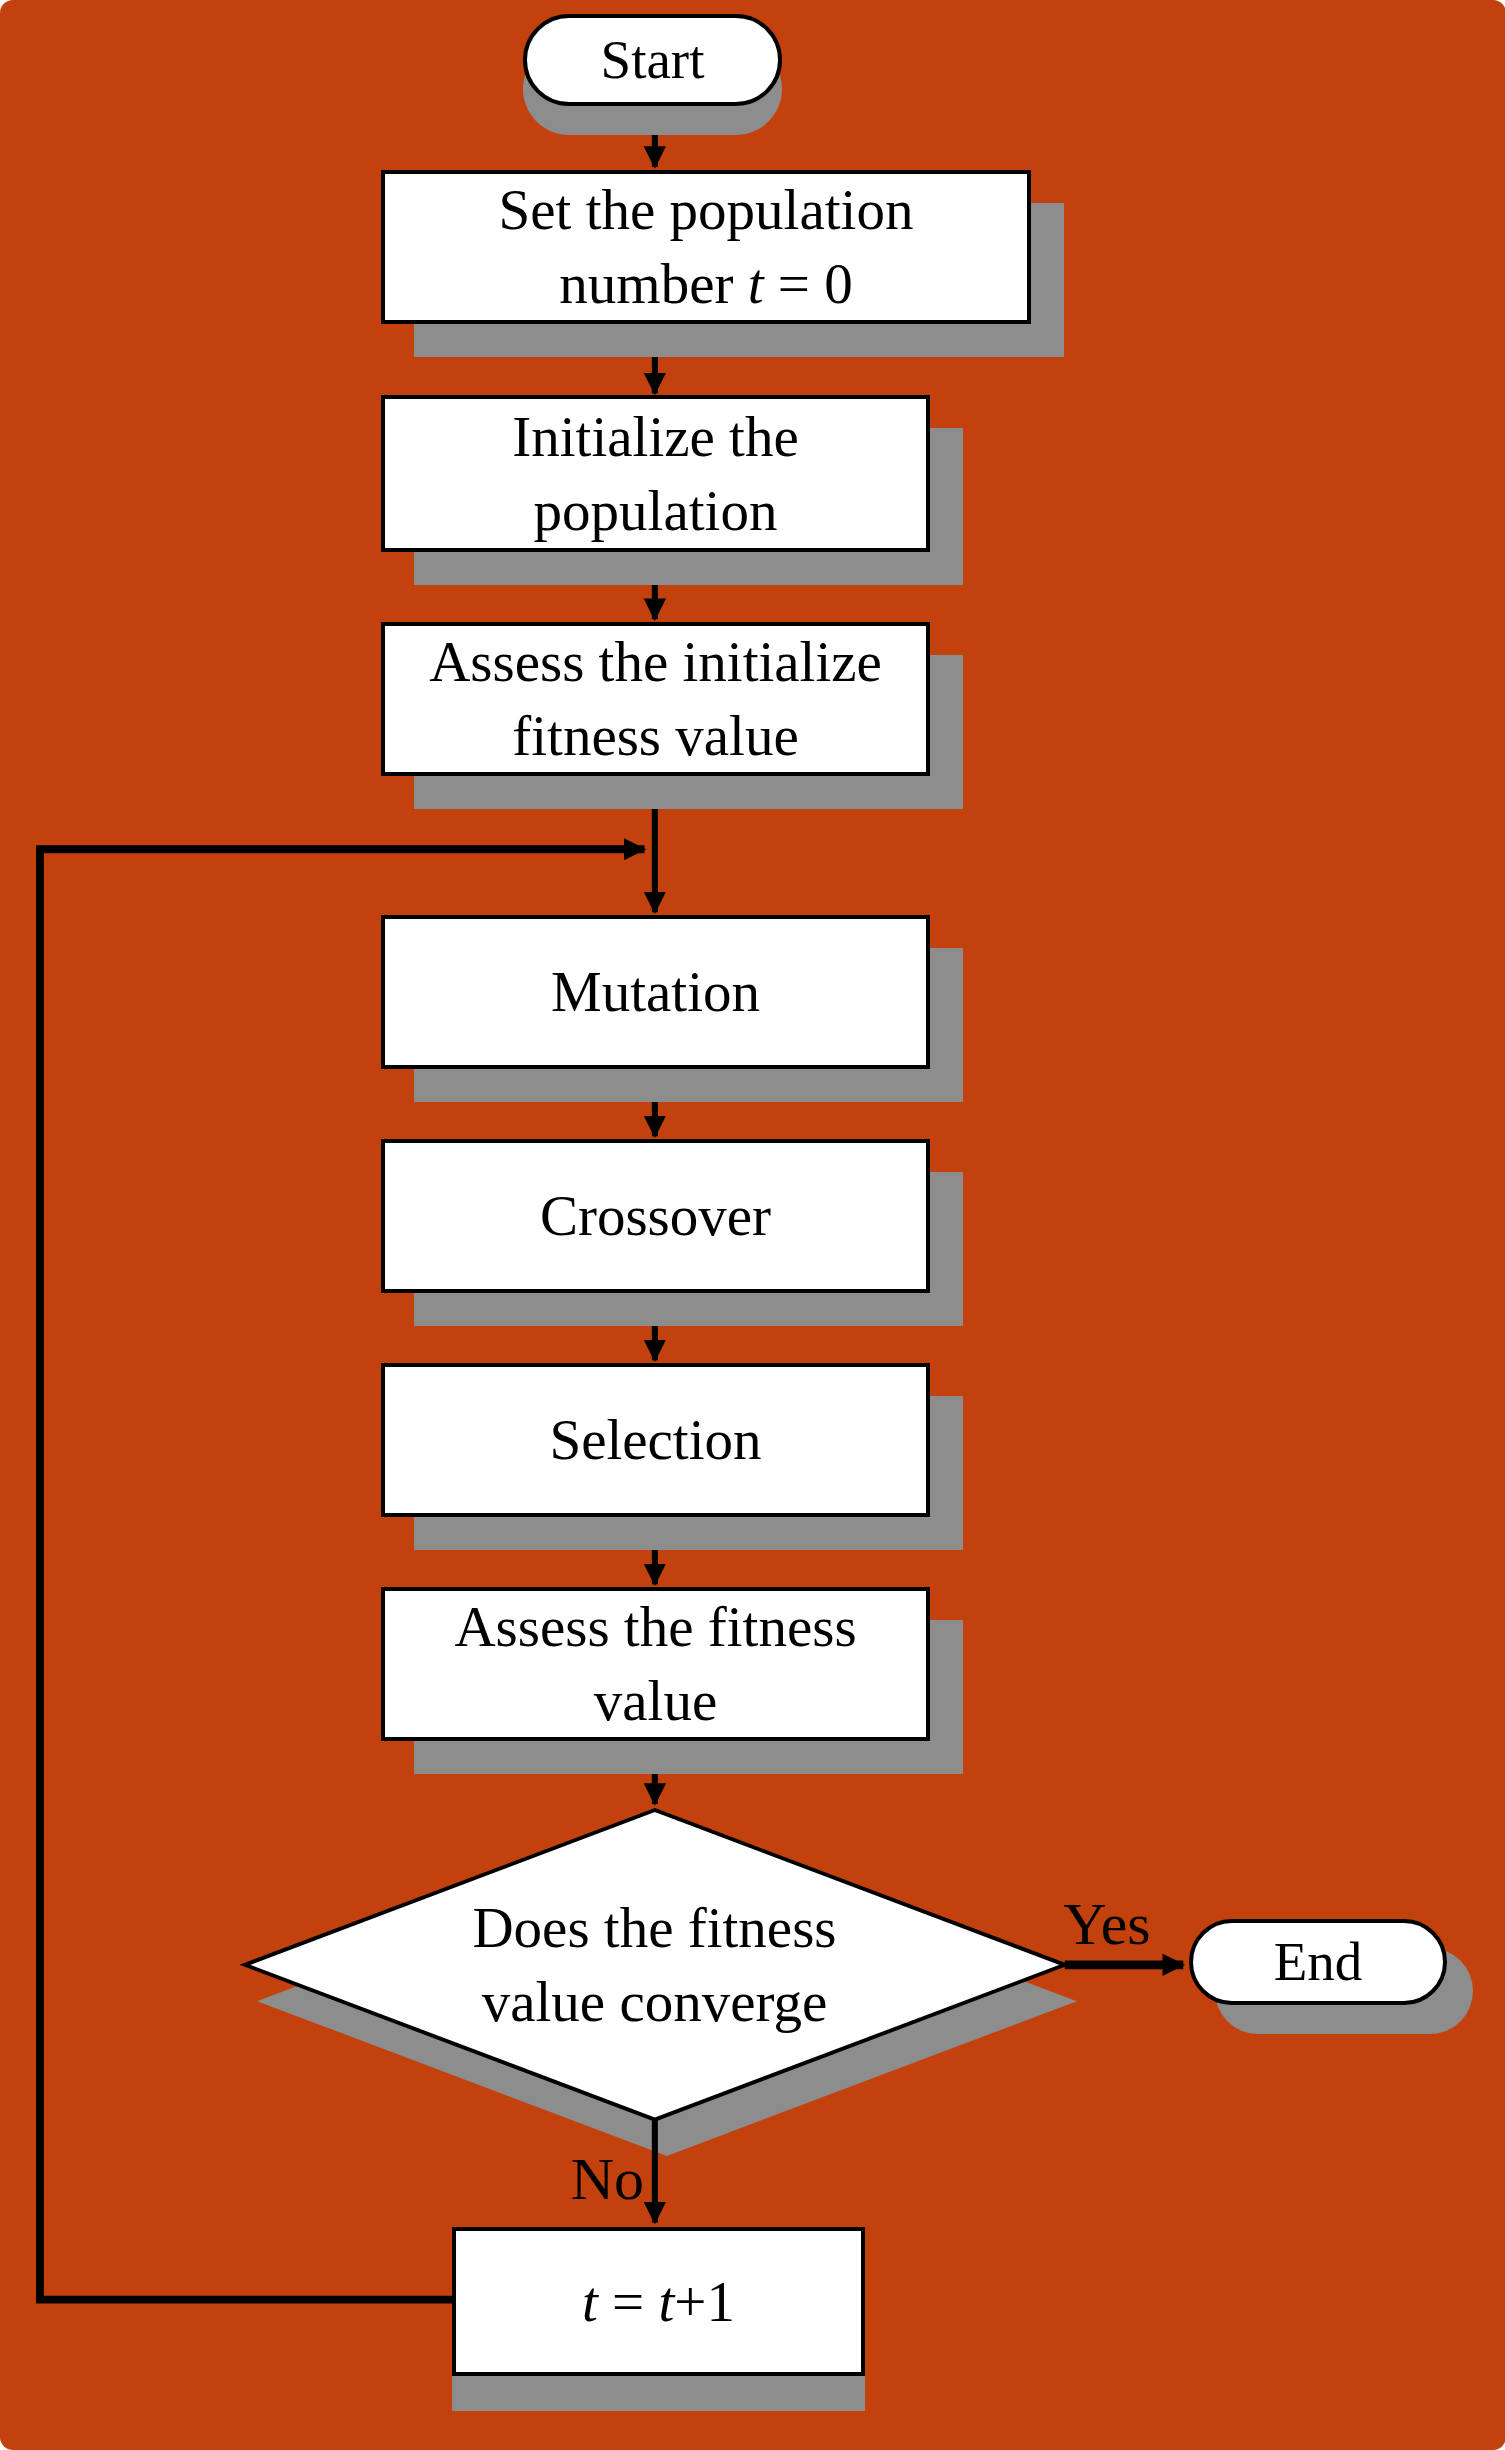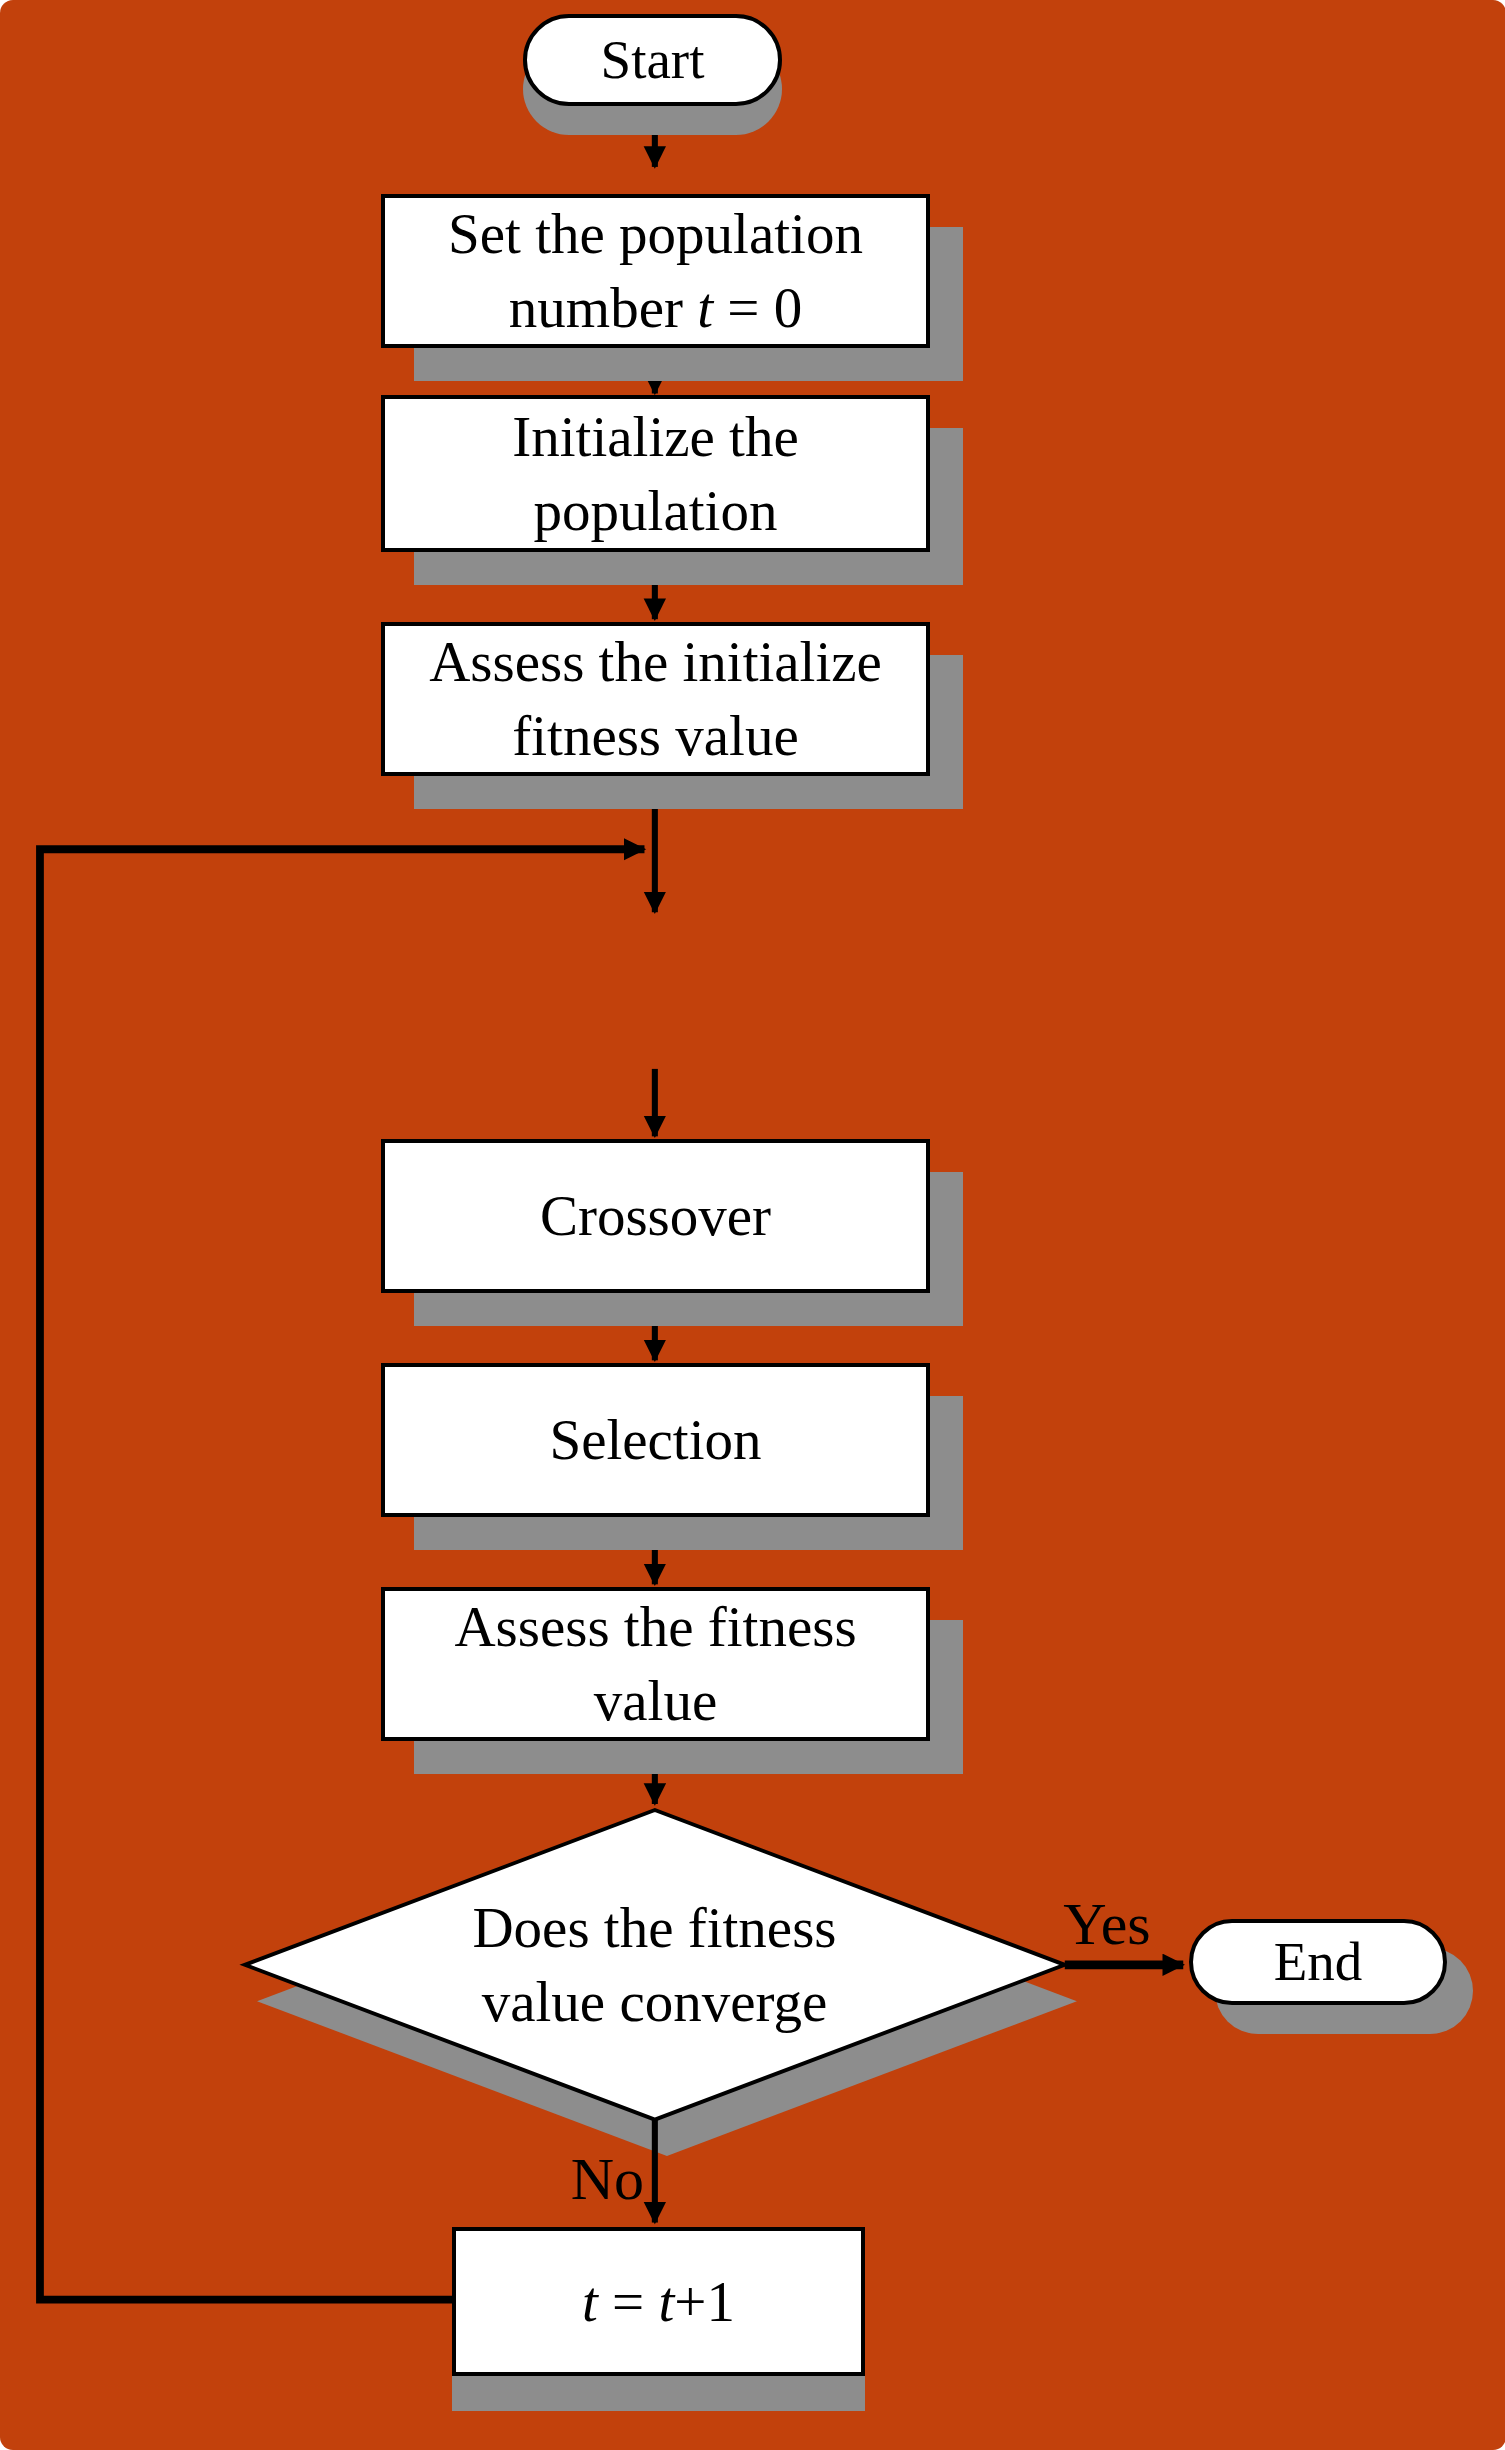--- a/index.html
+++ b/index.html
@@ -66,7 +66,7 @@
     <span>Start</span>
   </div>
 
-  <div class="node proc" style="left:381px;top:170px;width:549px;height:154px;margin-top:24px;">
+  <div class="node proc" style="left:381px;top:170px;width:650px;height:154px;">
     <span class="tline">Set the population</span>
     <span class="tline"><span class="pre">number </span><span class="var">t</span><span class="pre"> = 0</span></span>
   </div>

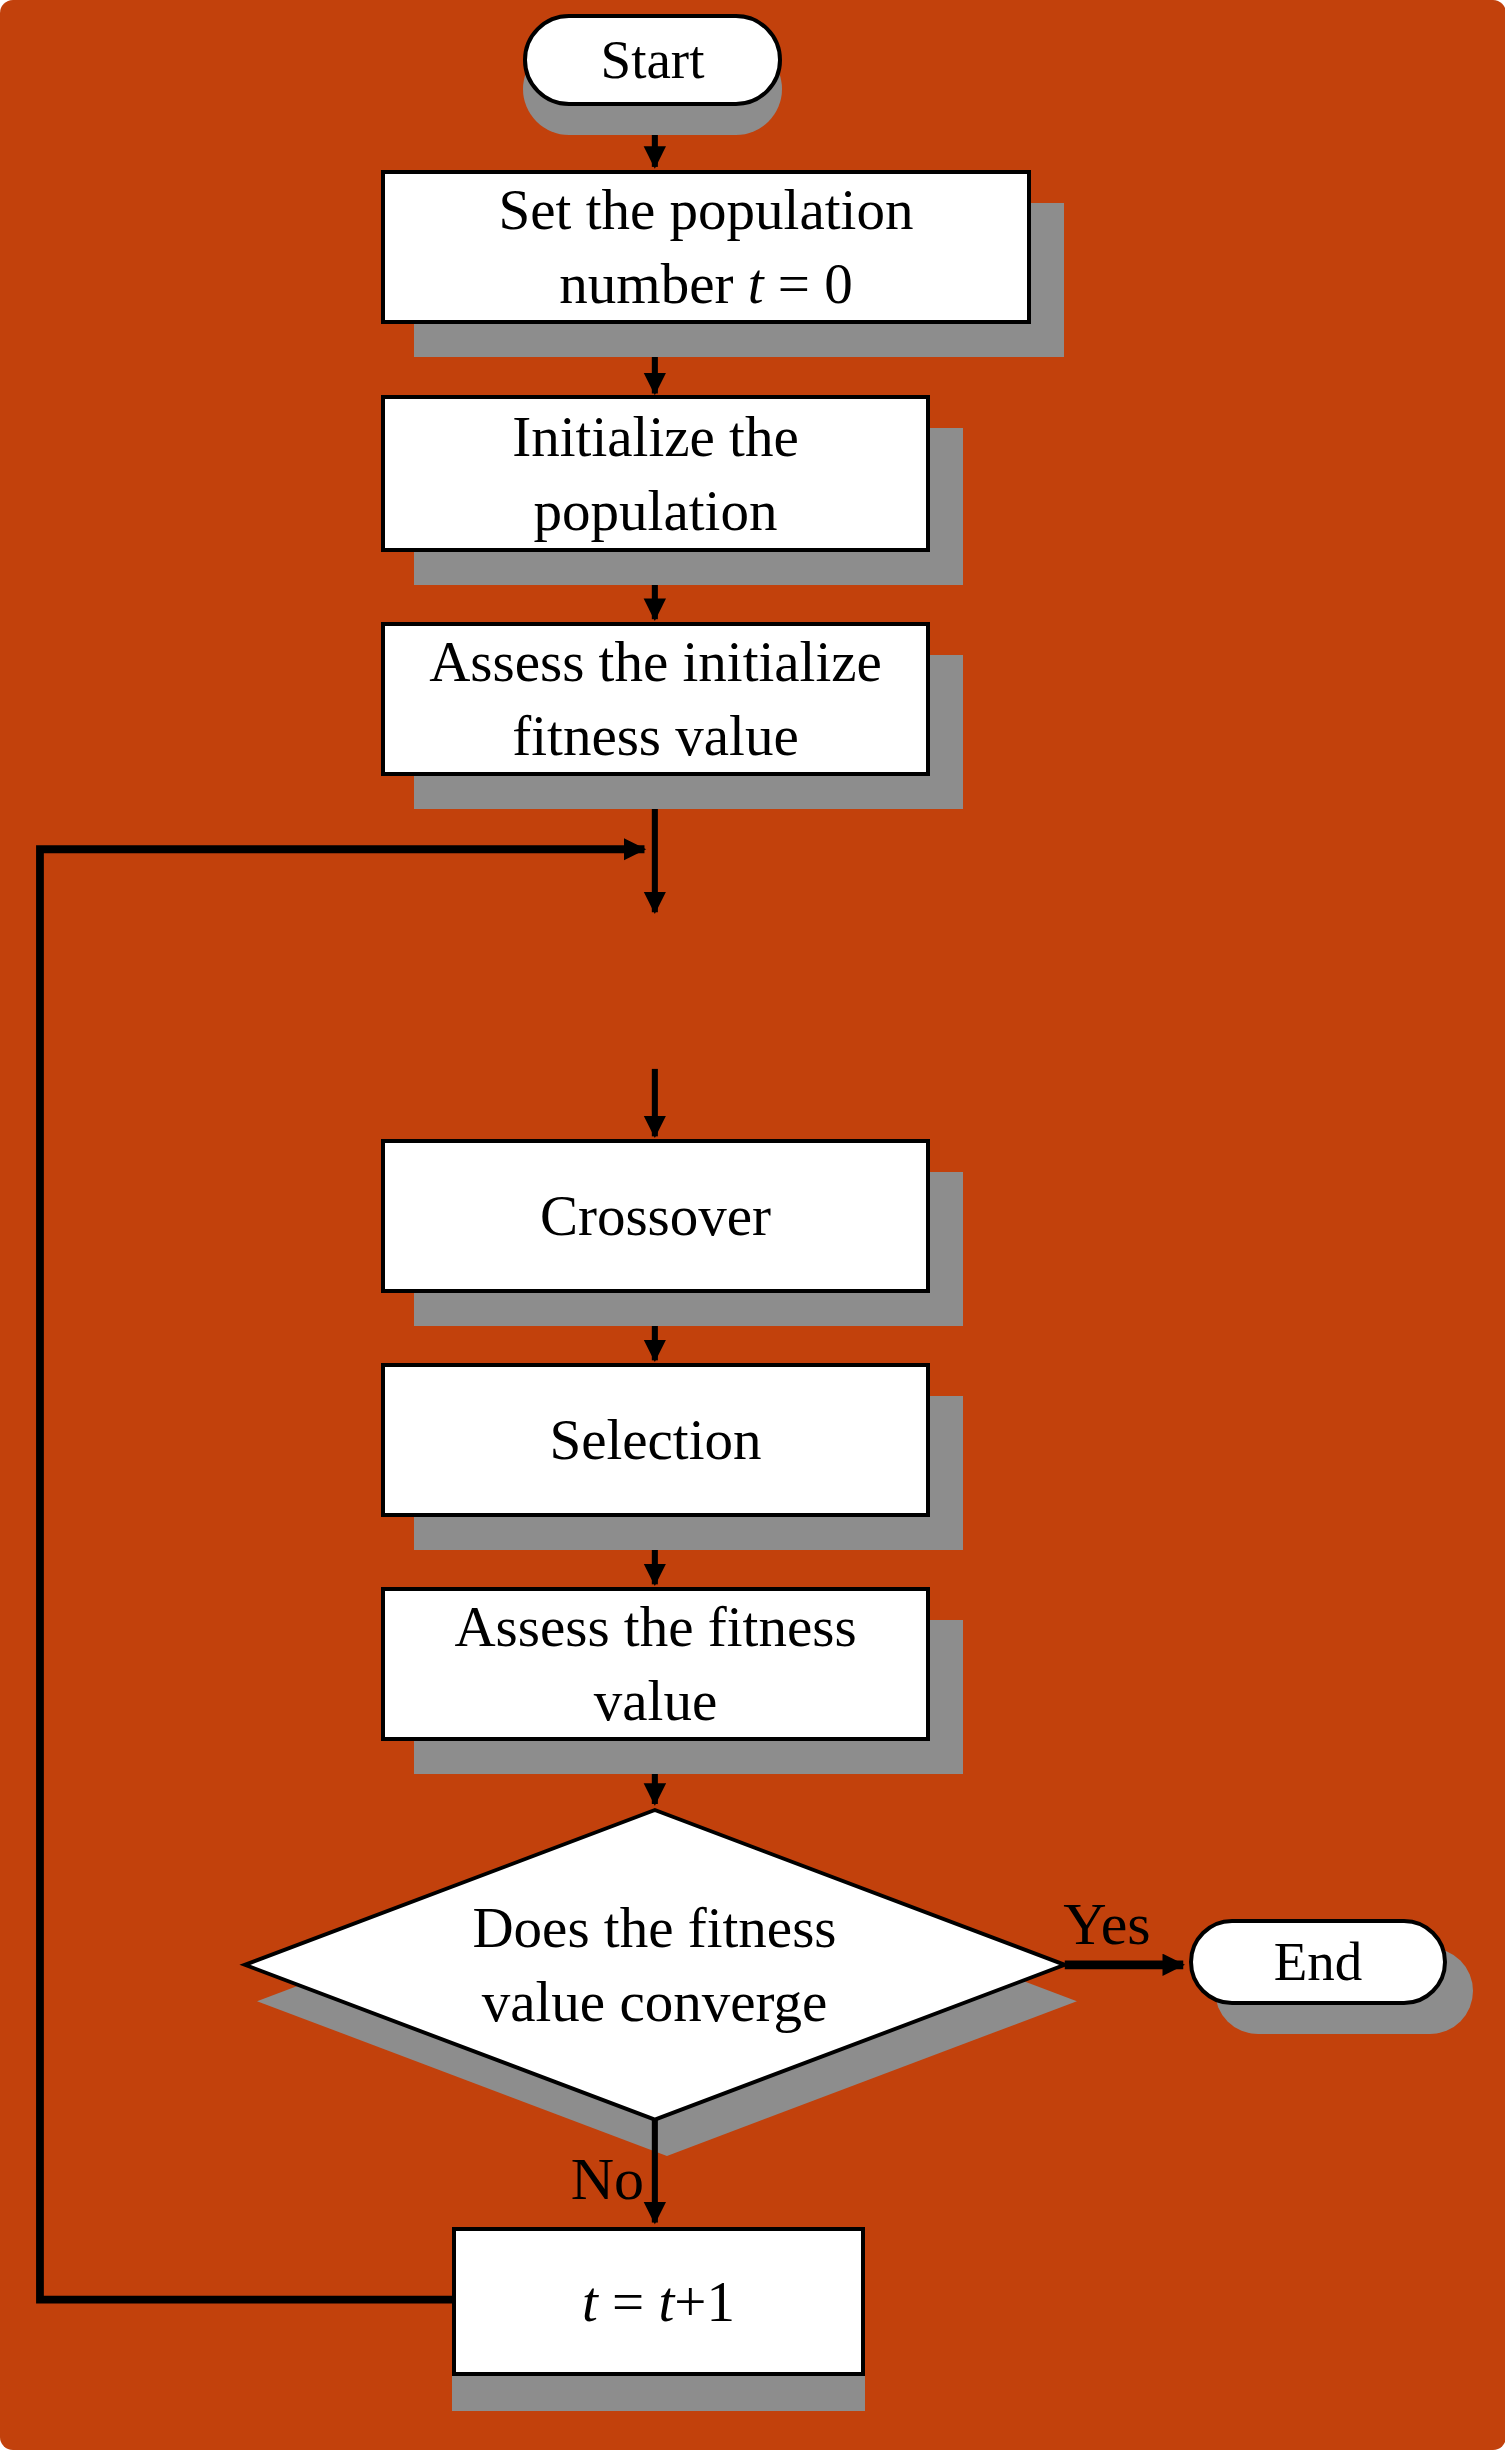--- a/index.html
+++ b/index.html
@@ -81,6 +81,9 @@
     <span class="tline">fitness value</span>
   </div>
 
+  <div class="node proc" style="left:381px;top:915px;width:549px;height:154px;">
+    <span>Mutation</span>
+  </div>
 
   <div class="node proc" style="left:381px;top:1139px;width:549px;height:154px;">
     <span>Crossover</span>

